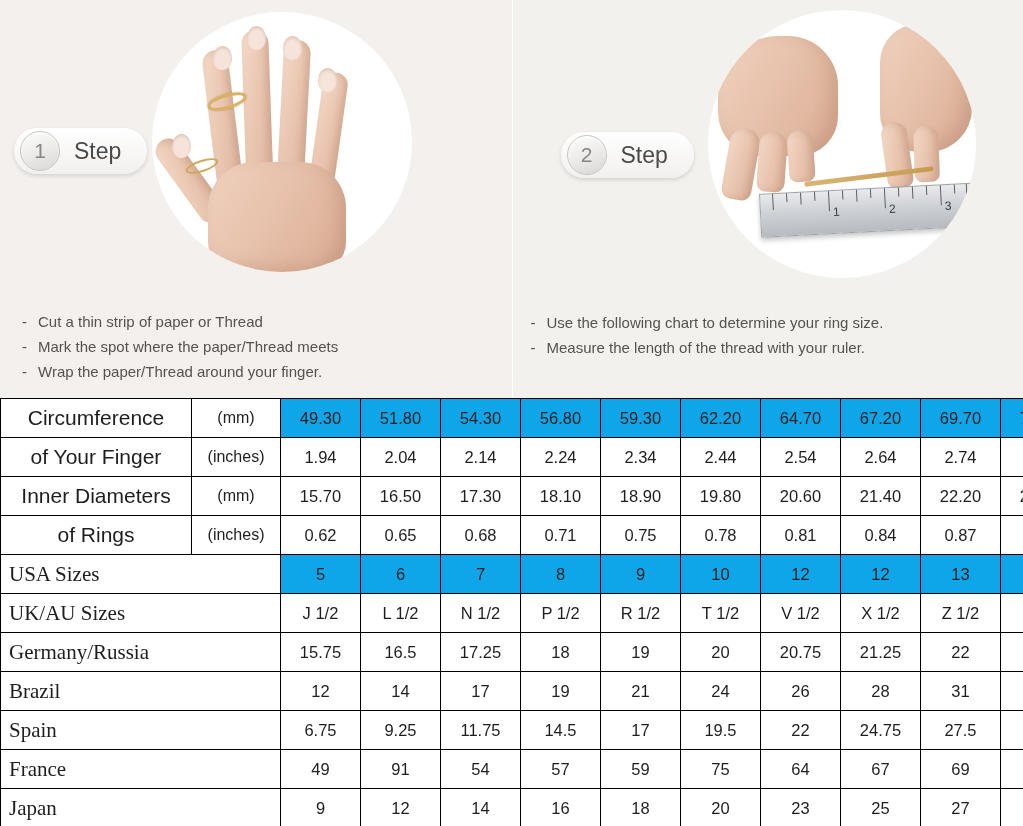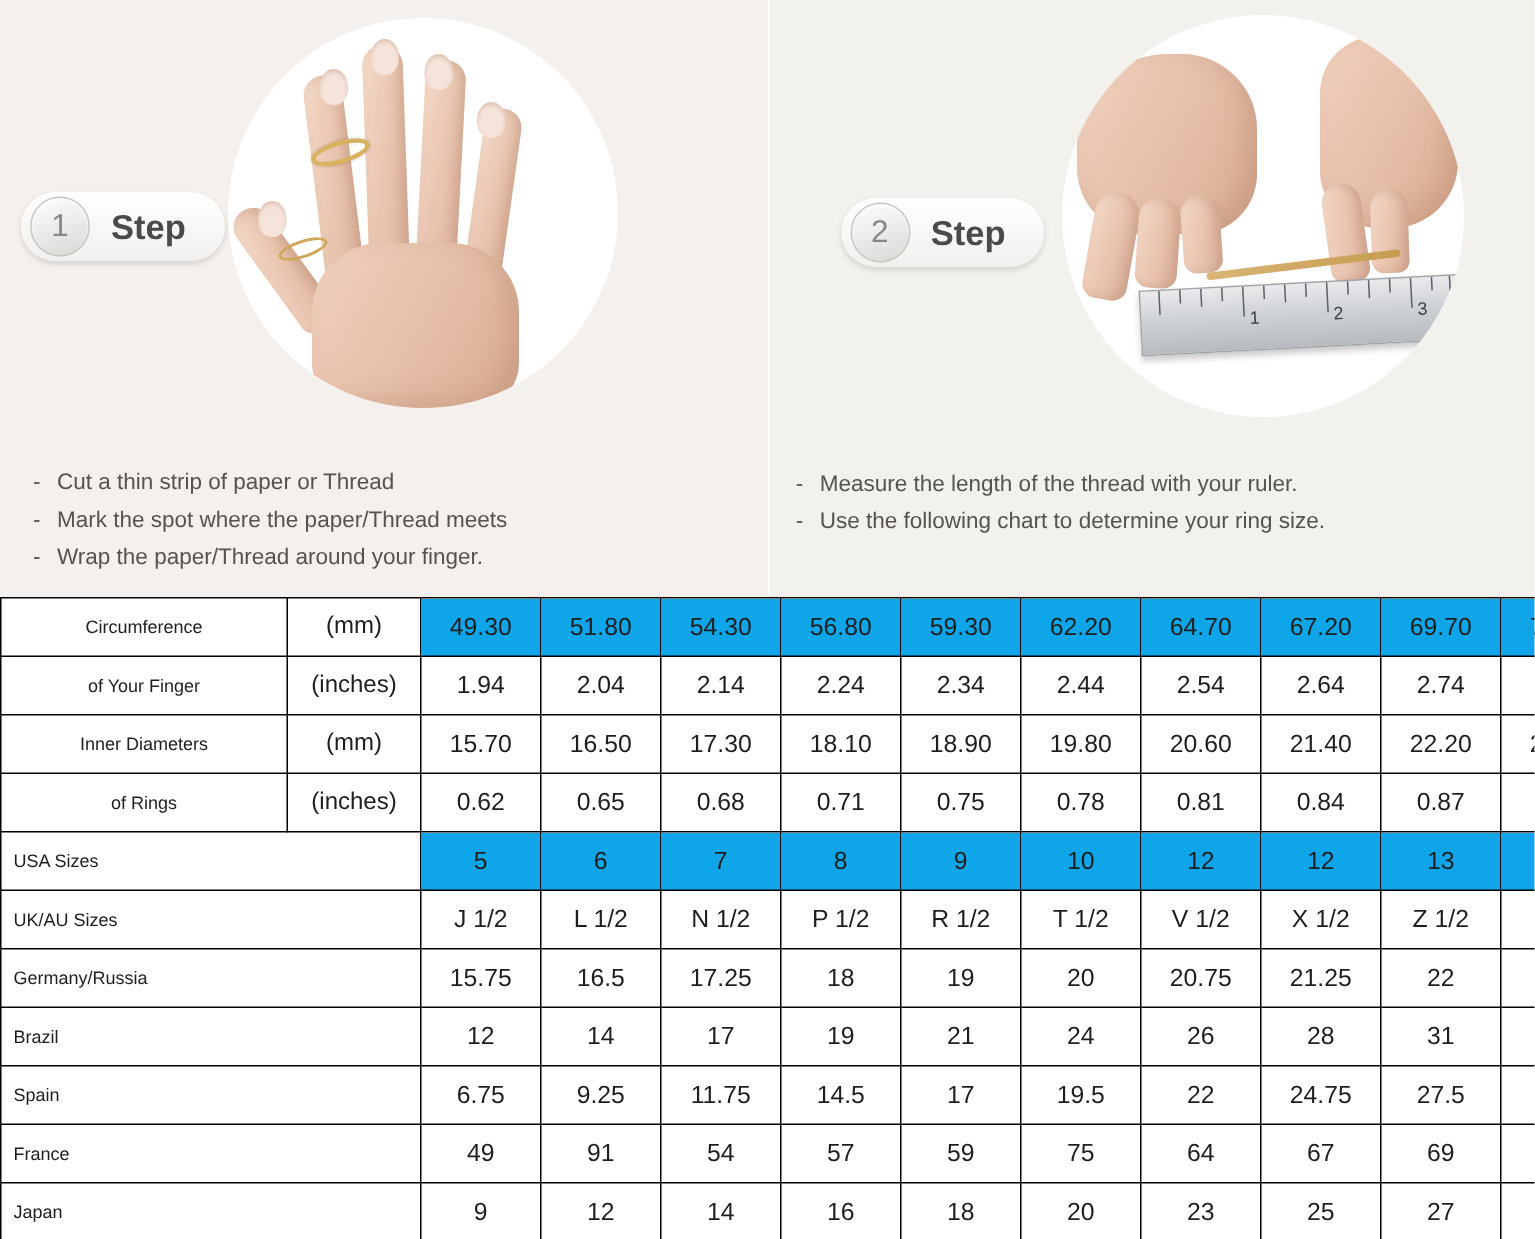--- a/index.html
+++ b/index.html
@@ -172,7 +172,6 @@
     margin-left: 14px;
     font-size: 23px;
     color: #4a4a4a;
-    font-weight: bold;
   }
 
   

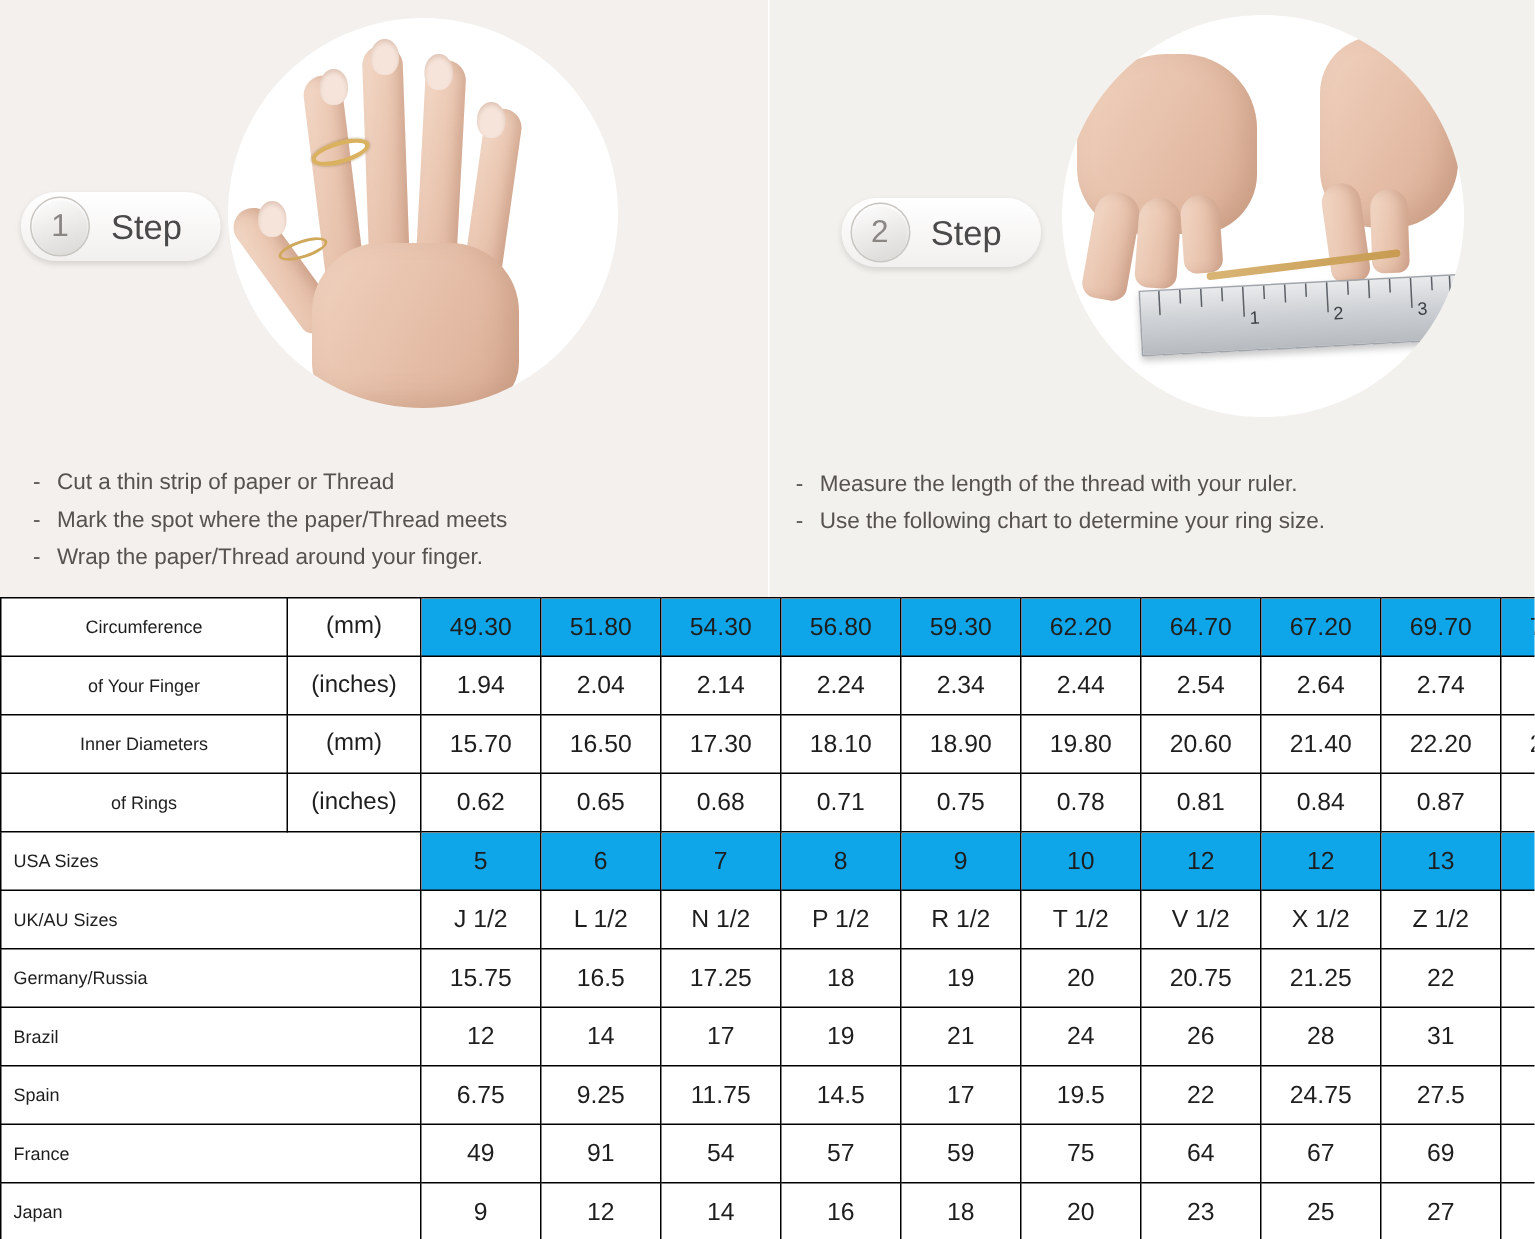--- a/index.html
+++ b/index.html
@@ -314,8 +314,8 @@
       </div>
 
       <div class="bullets right" style="bottom:38px;">
+        <div><span class="dash">-</span><span>Use the following chart to determine your ring size.</span></div>
         <div><span class="dash">-</span><span>Measure the length of the thread with your ruler.</span></div>
-        <div><span class="dash">-</span><span>Use the following chart to determine your ring size.</span></div>
       </div>
     </div>
   </div>

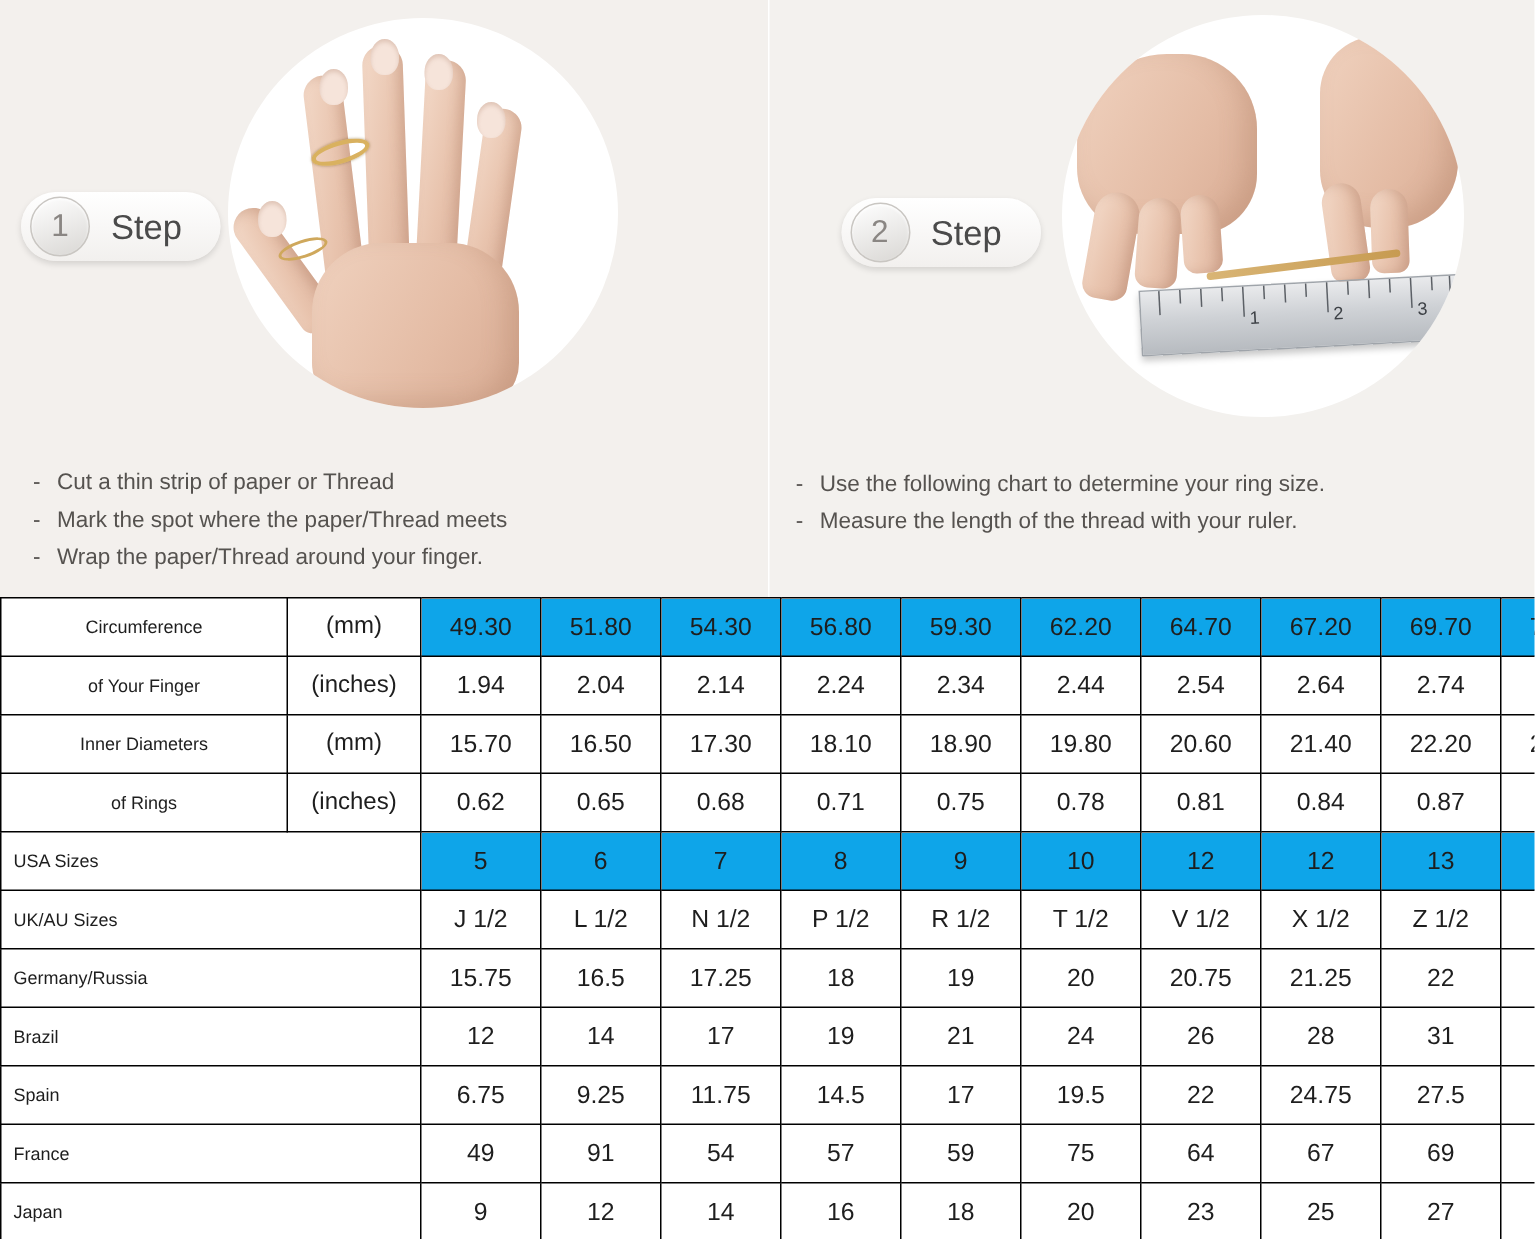--- a/index.html
+++ b/index.html
@@ -205,7 +205,7 @@
   }
   td.lbl {
     text-align: center;
-    font-size: 12px;
+    font-size: 21px;
     width: 186px;
   }
   td.lbl.leftal {

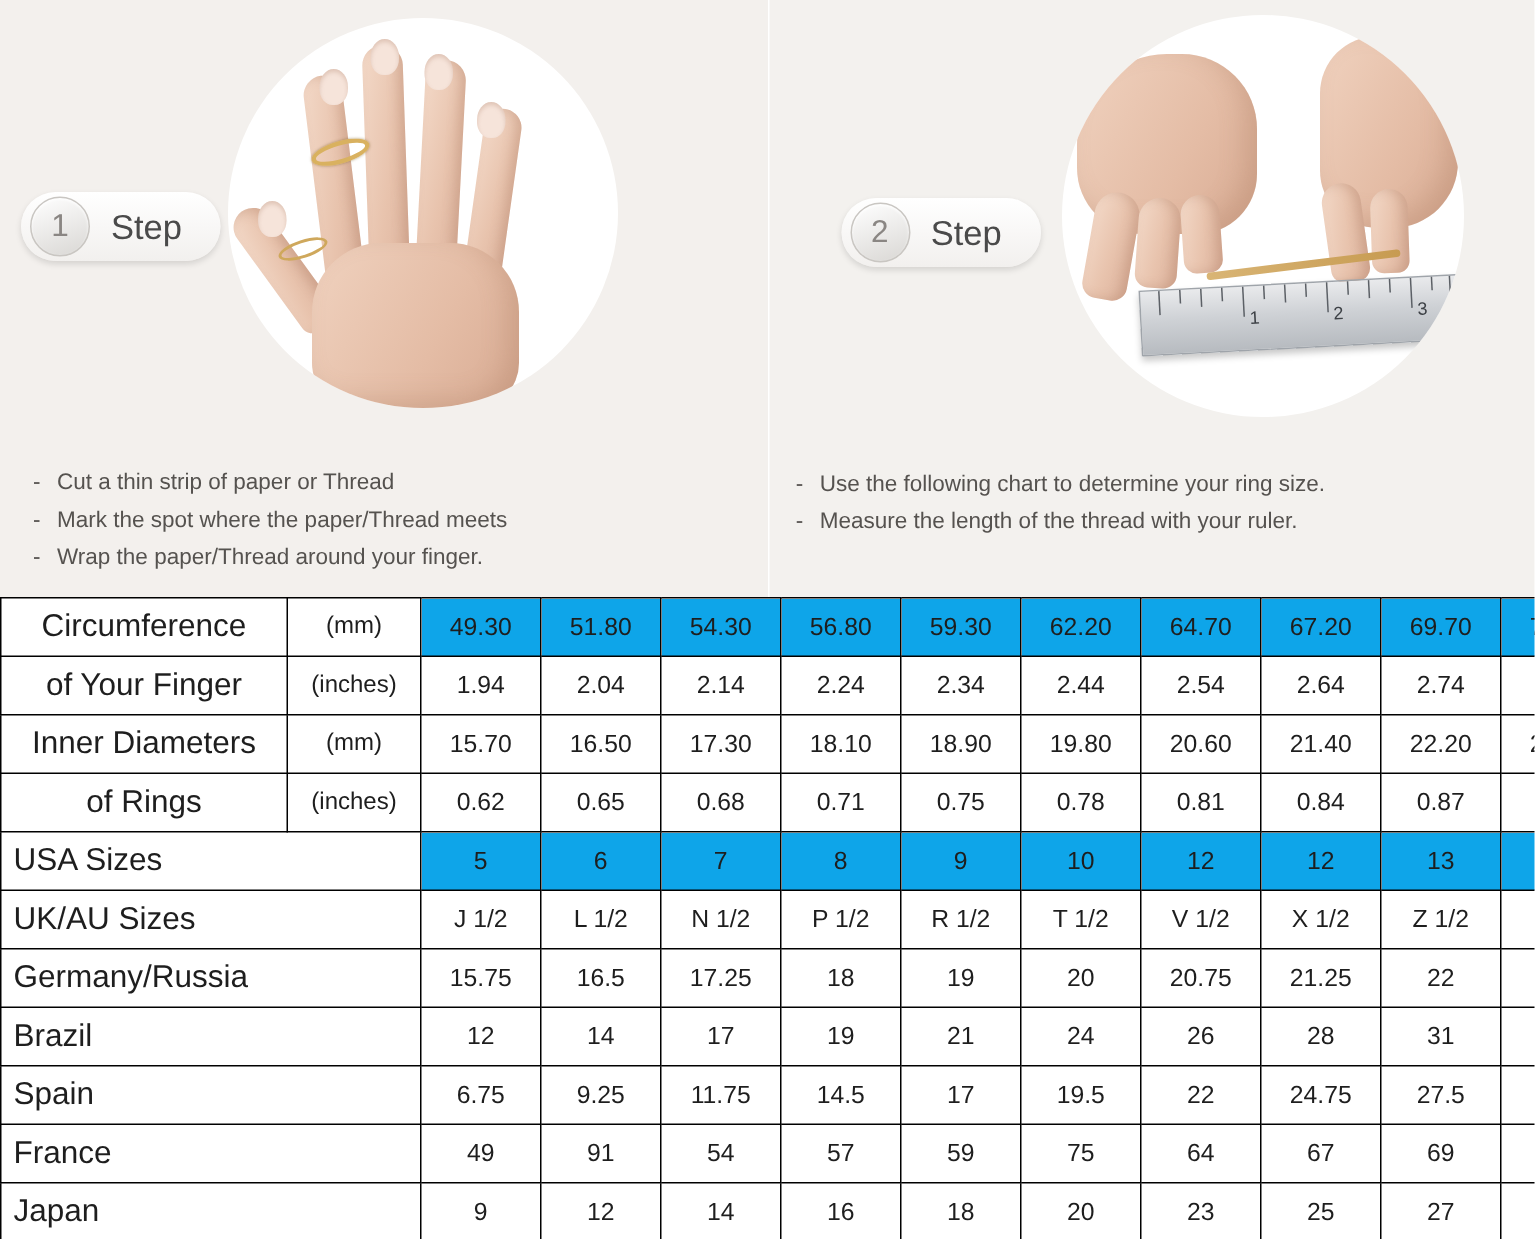--- a/index.html
+++ b/index.html
@@ -211,6 +211,7 @@
   td.lbl.leftal {
     text-align: left;
     padding-left: 8px;
+    font-family: Liberation Serif, serif;
   }
   td.unit {
     width: 84px;

